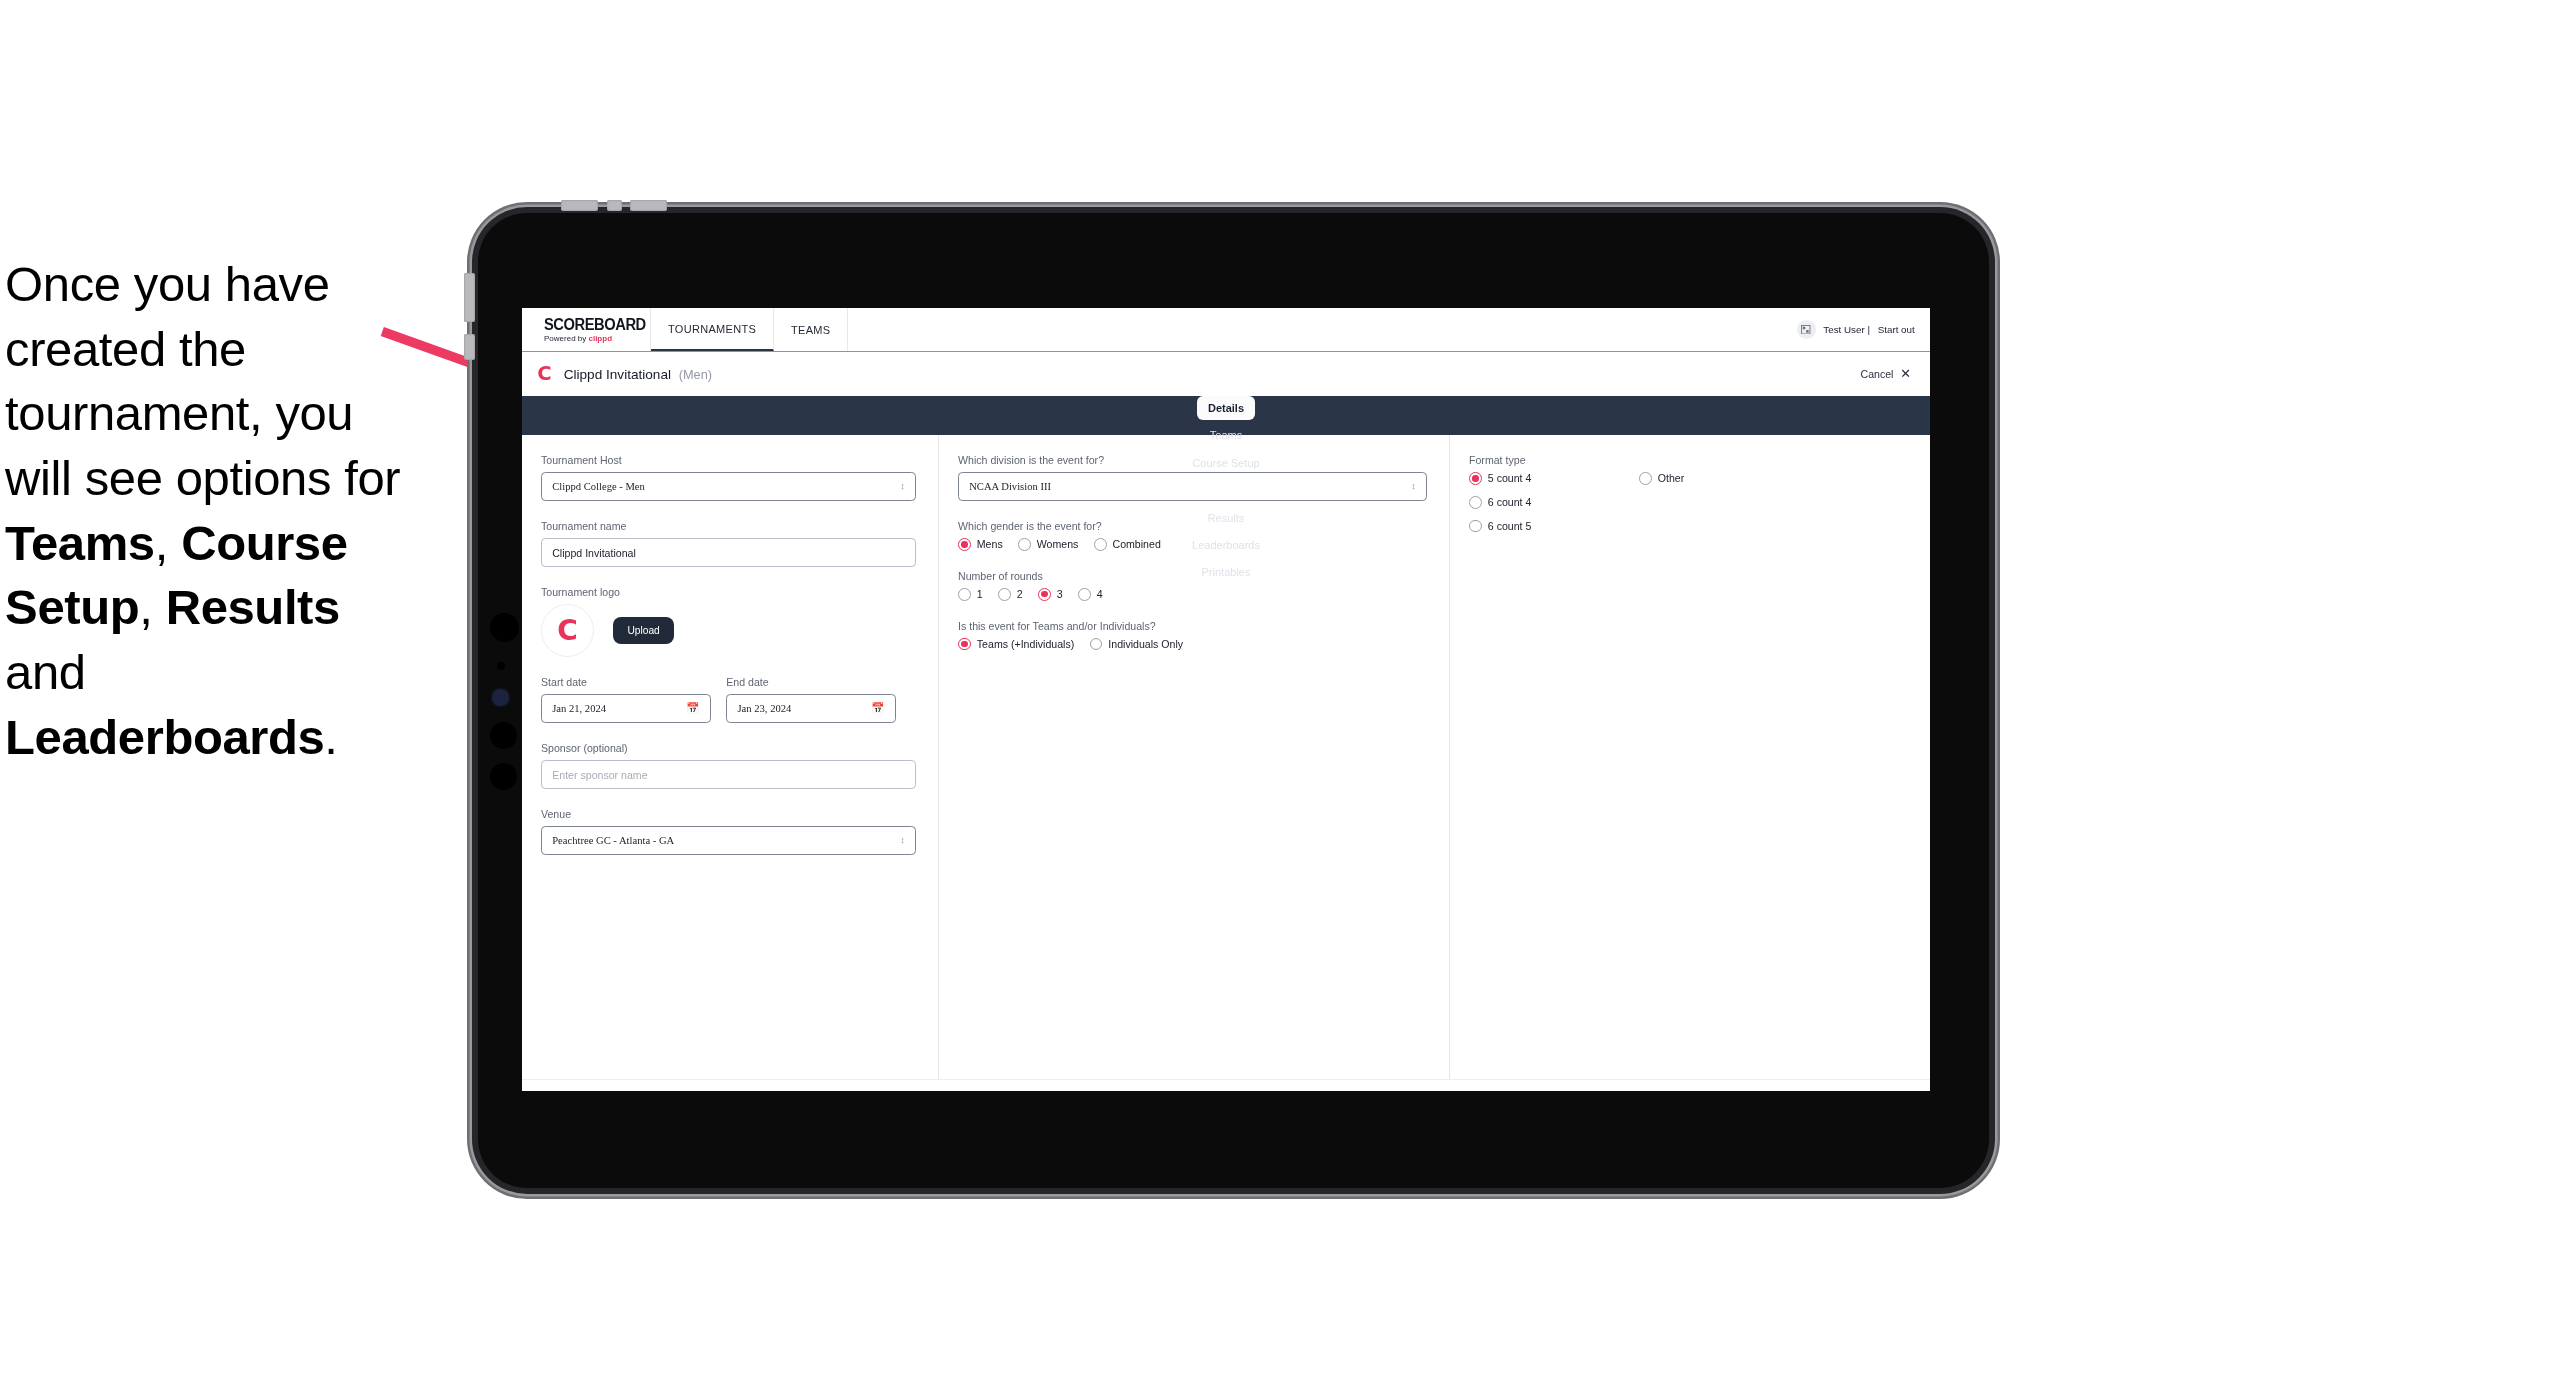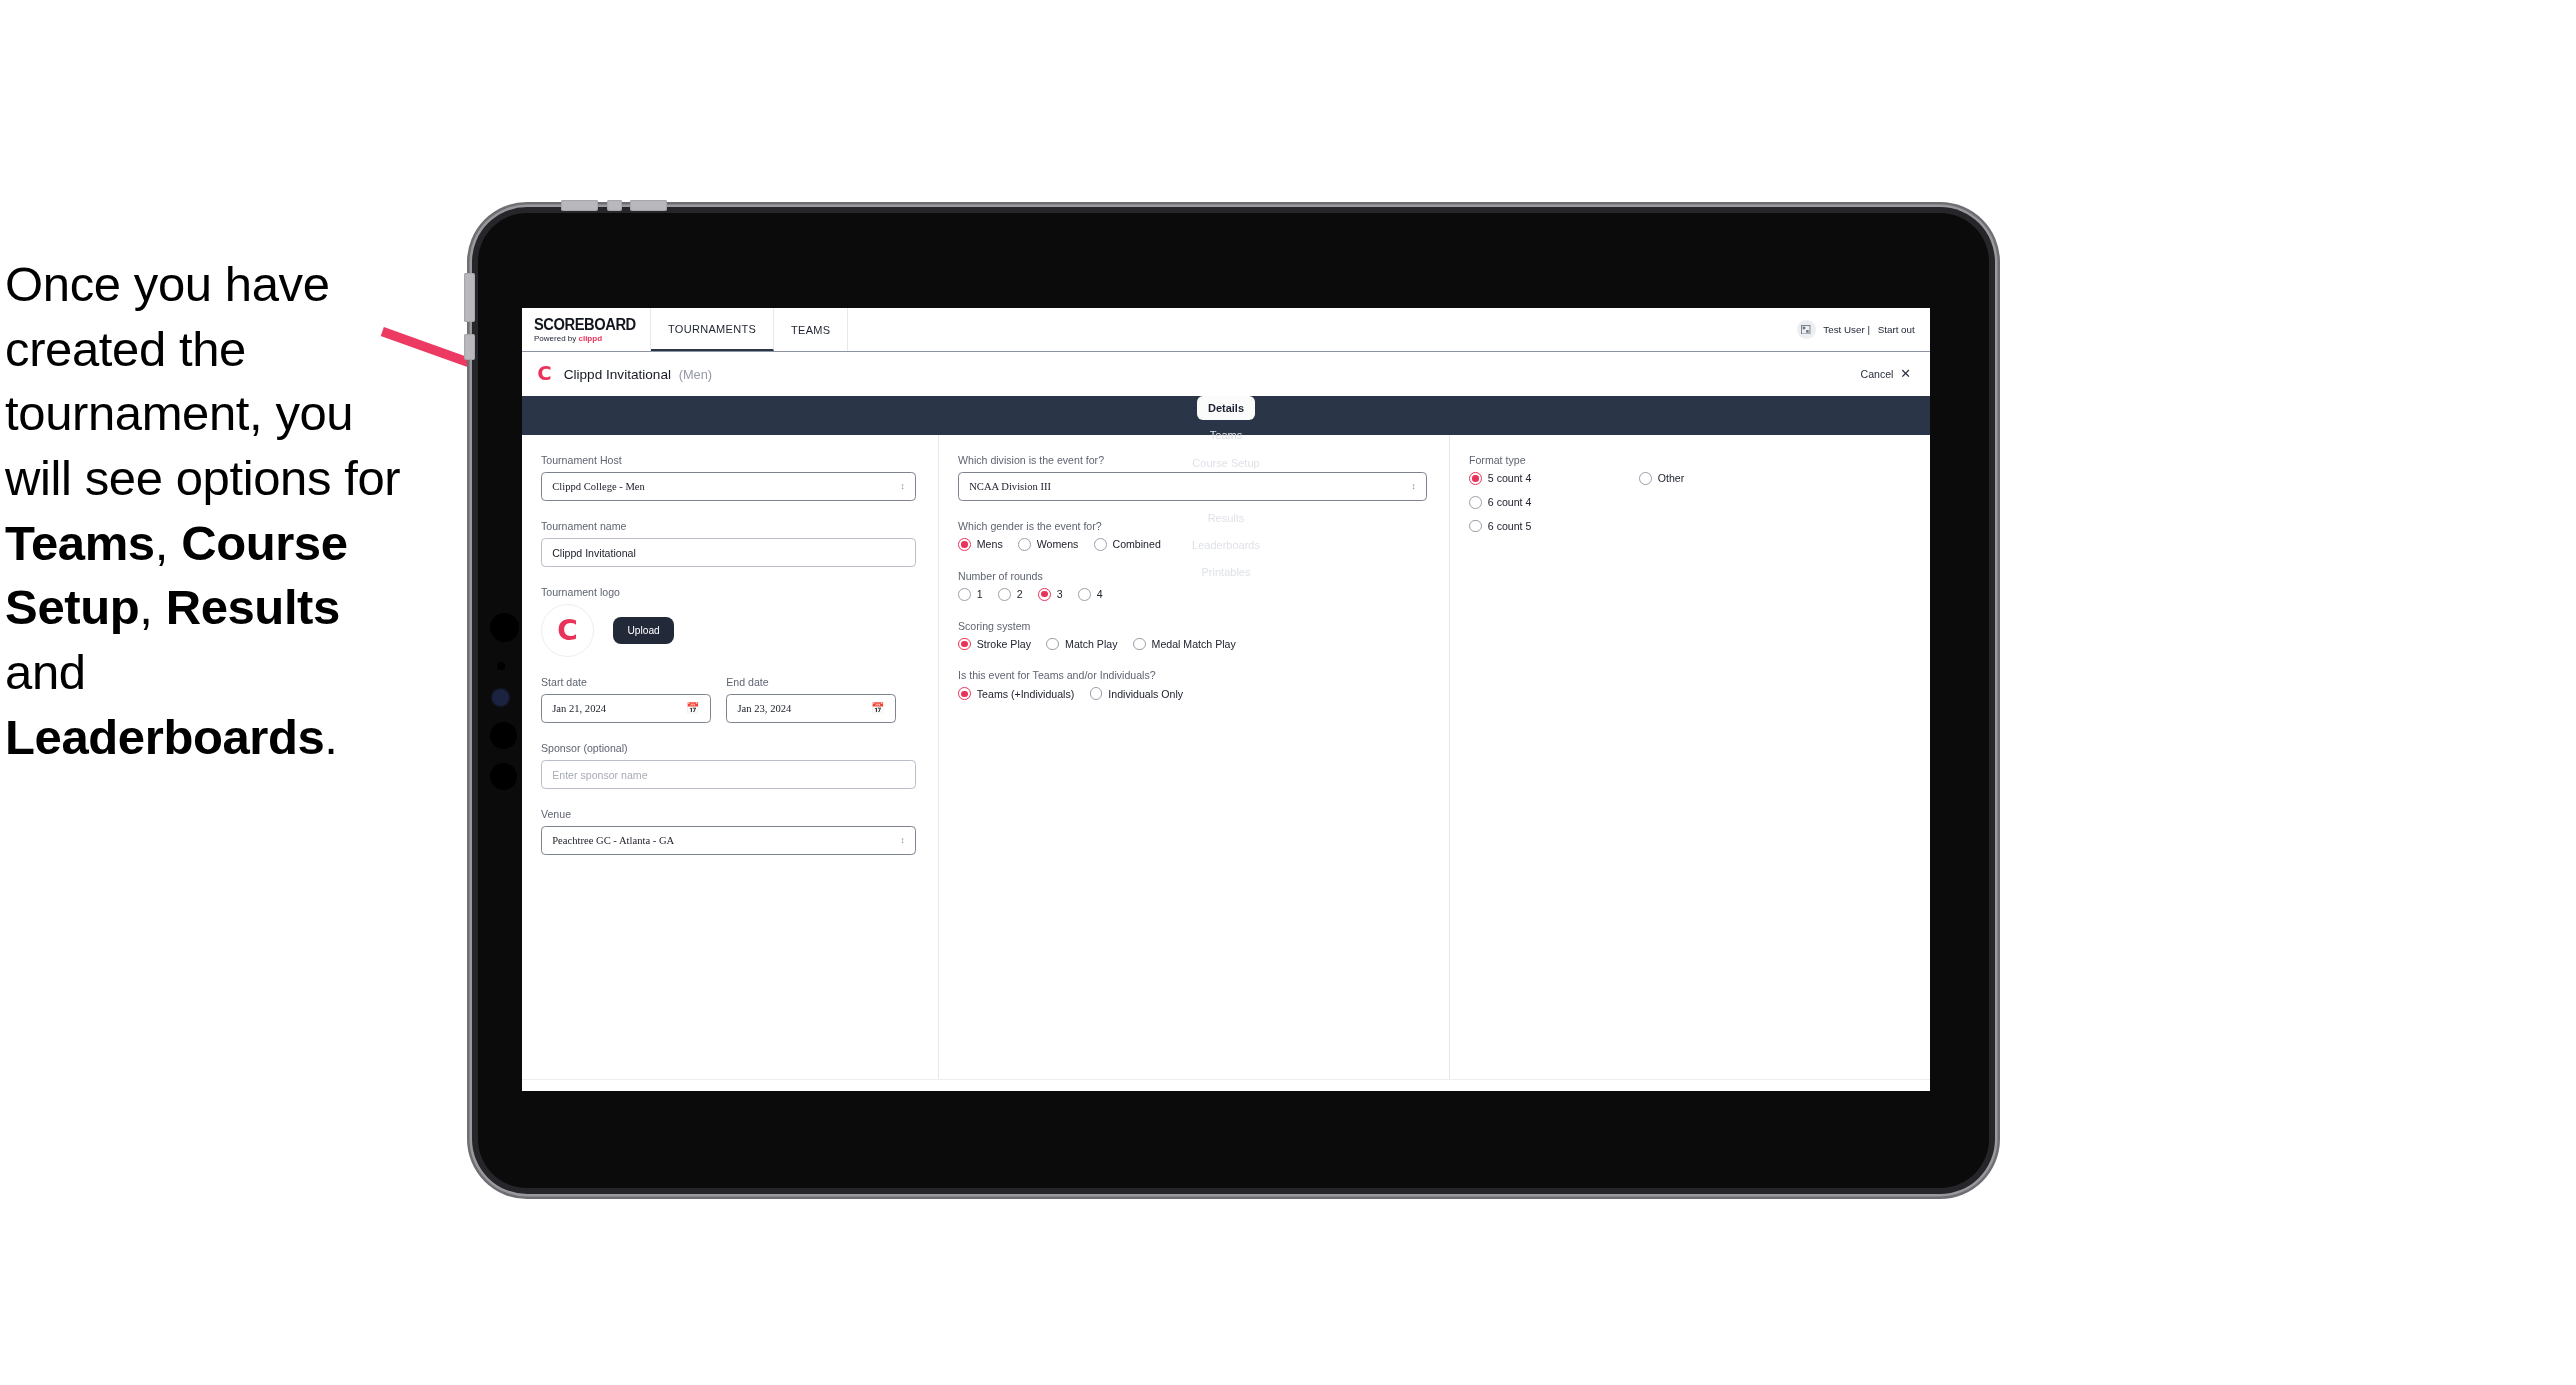--- a/index.html
+++ b/index.html
@@ -67,7 +67,7 @@
   }
   .brand {
     width: 129px; display: flex; flex-direction: column;
-    justify-content: center; padding-left: 12px;
+    justify-content: center; padding-left: 22px;
     border-right: 0.9px solid #e6e8ec;
   }
   .brand-title {

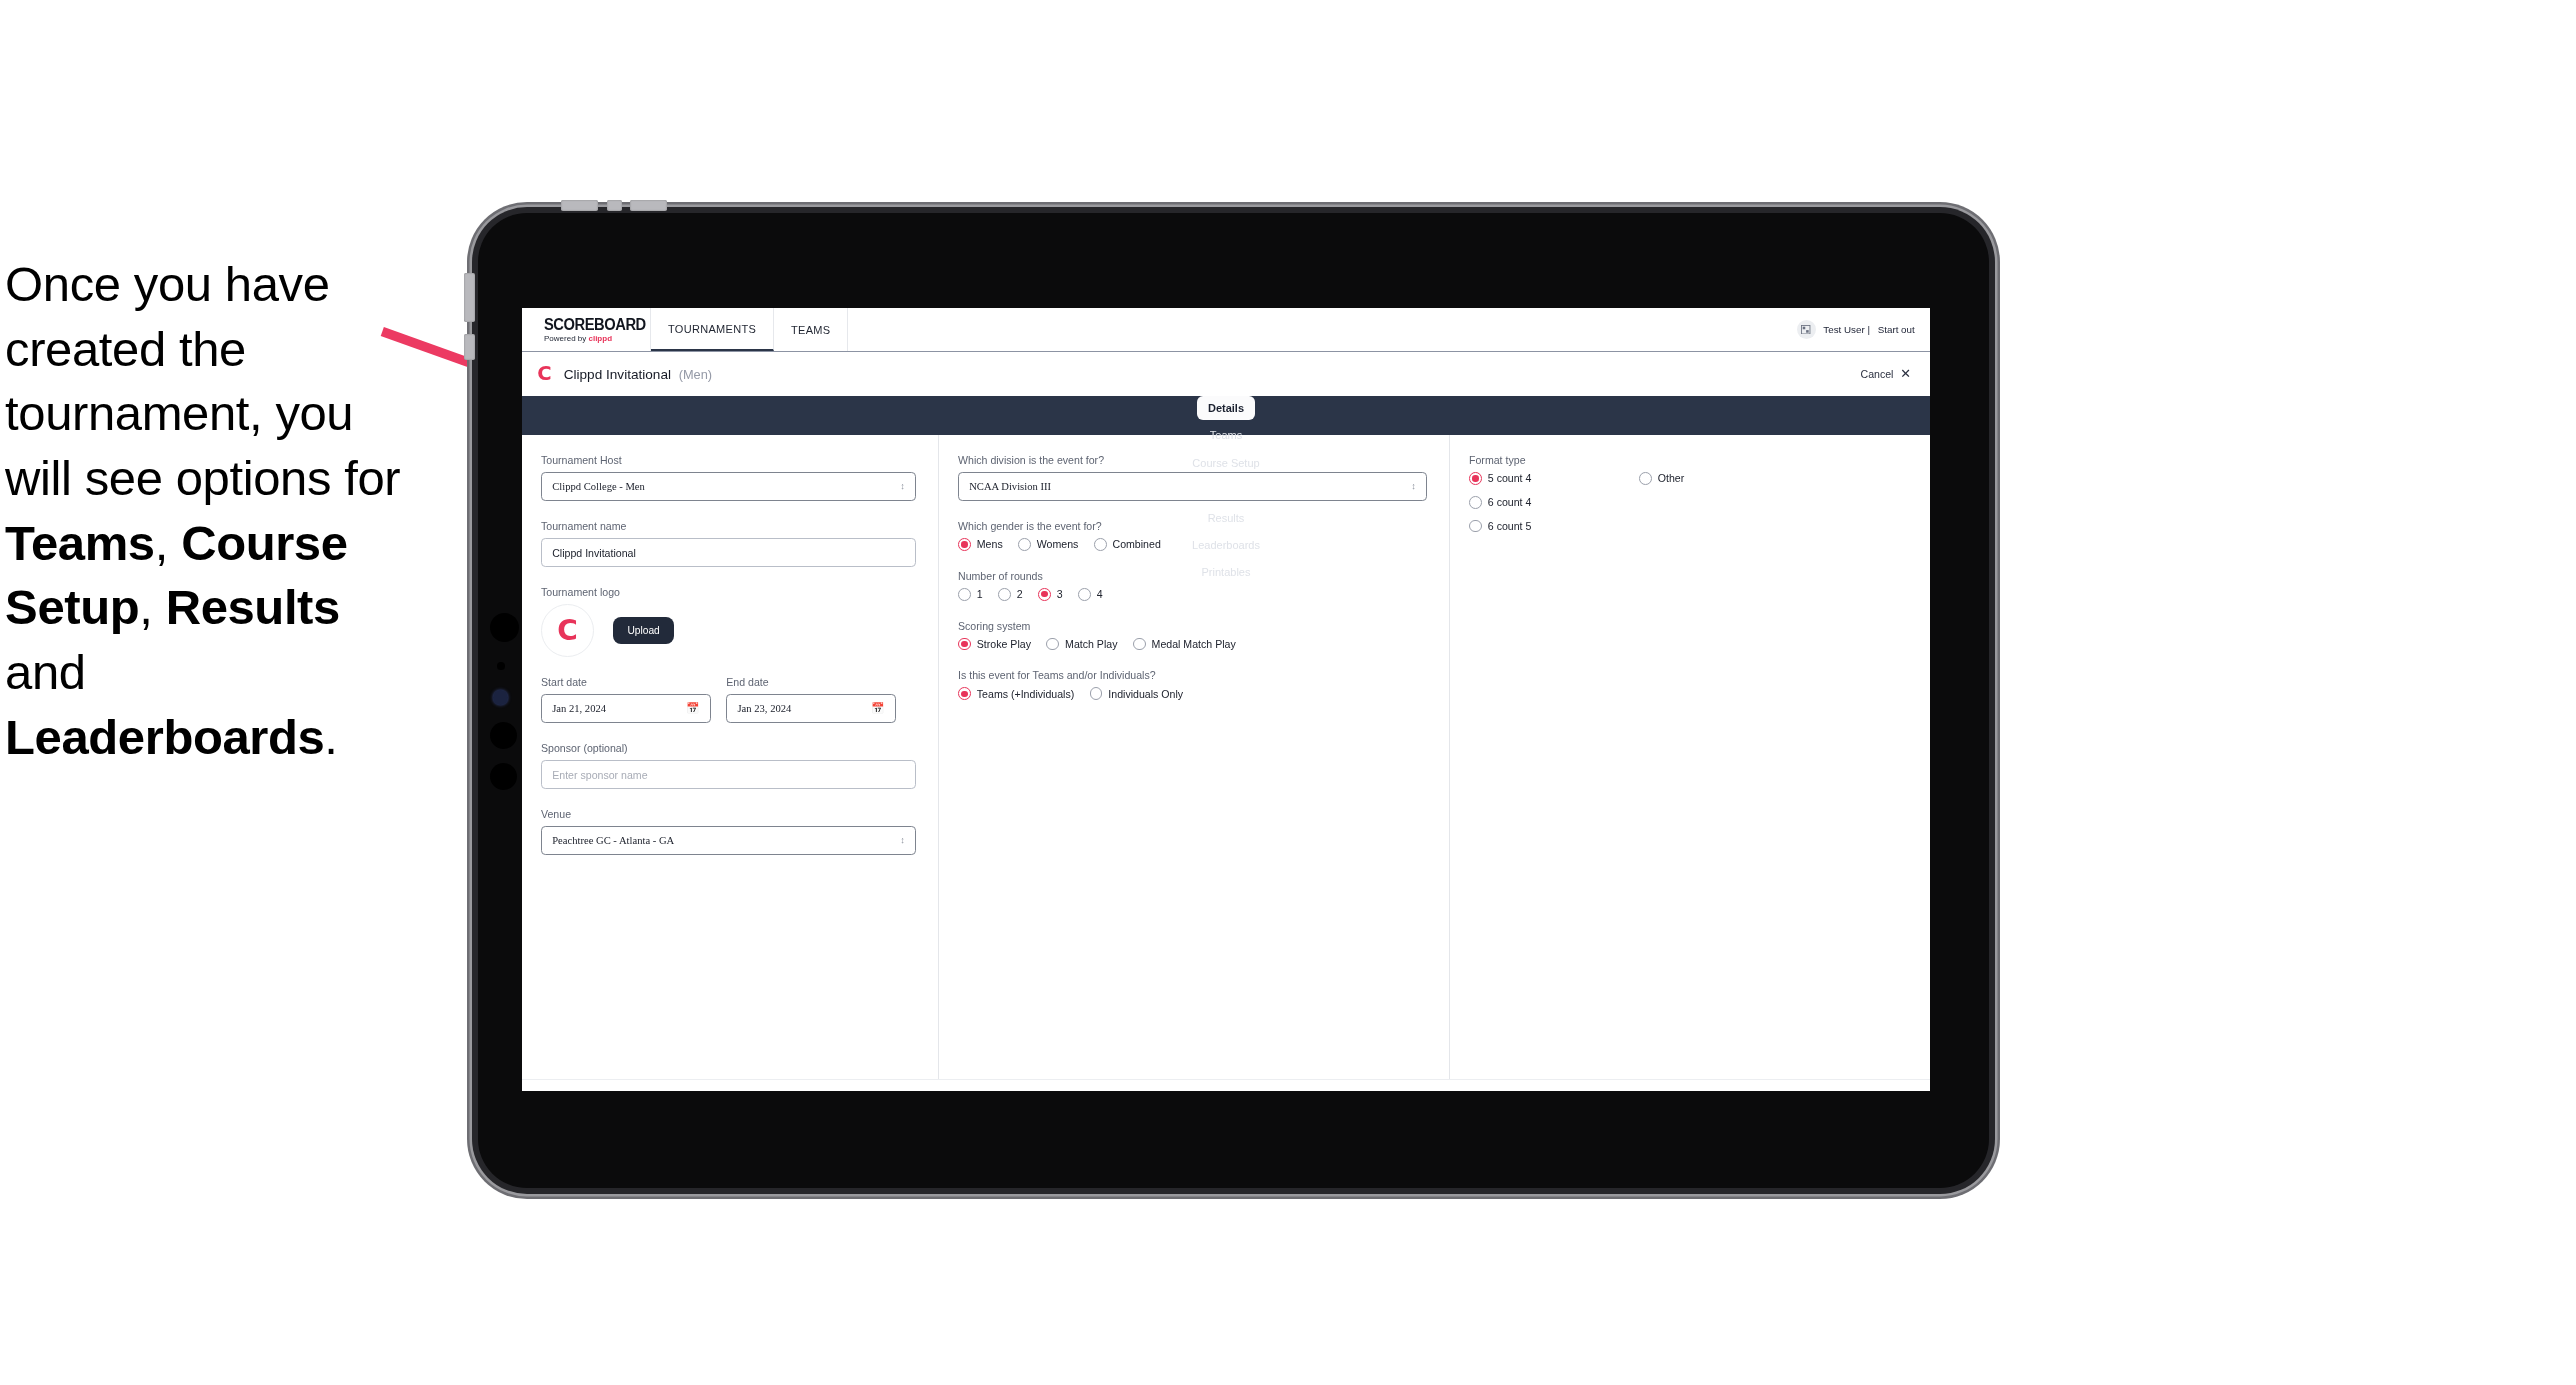--- a/index.html
+++ b/index.html
@@ -379,23 +379,6 @@
             </div>
           </div>
 
-          <div class="fgroup">
-            <div class="flabel">Scoring system</div>
-            <div class="radio-row">
-              <div class="radio">
-                <span class="dot on"></span>
-                <span class="rlabel">Stroke Play</span>
-              </div>
-              <div class="radio">
-                <span class="dot"></span>
-                <span class="rlabel">Match Play</span>
-              </div>
-              <div class="radio">
-                <span class="dot"></span>
-                <span class="rlabel">Medal Match Play</span>
-              </div>
-            </div>
-          </div>
 
           <div class="fgroup">
             <div class="flabel">Is this event for Teams and/or Individuals?</div>

